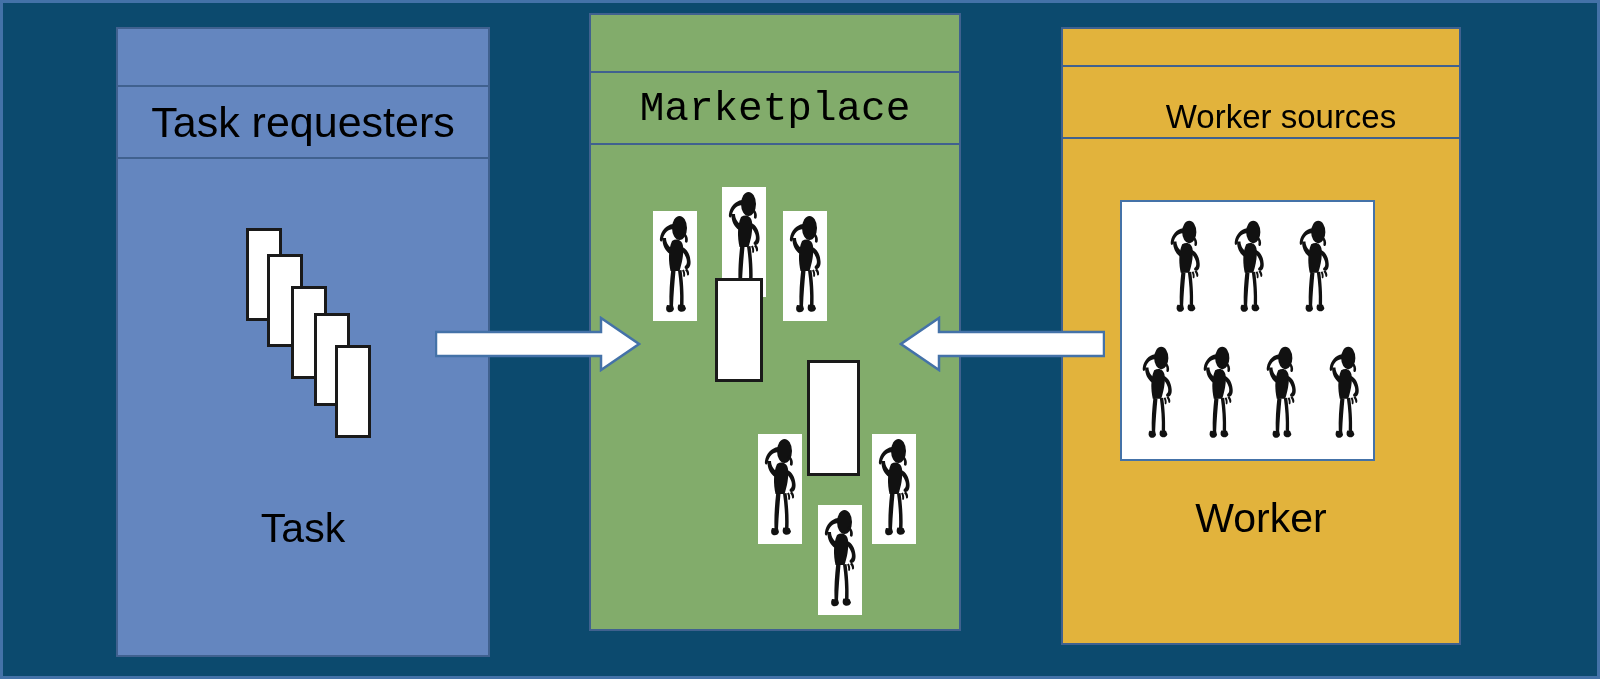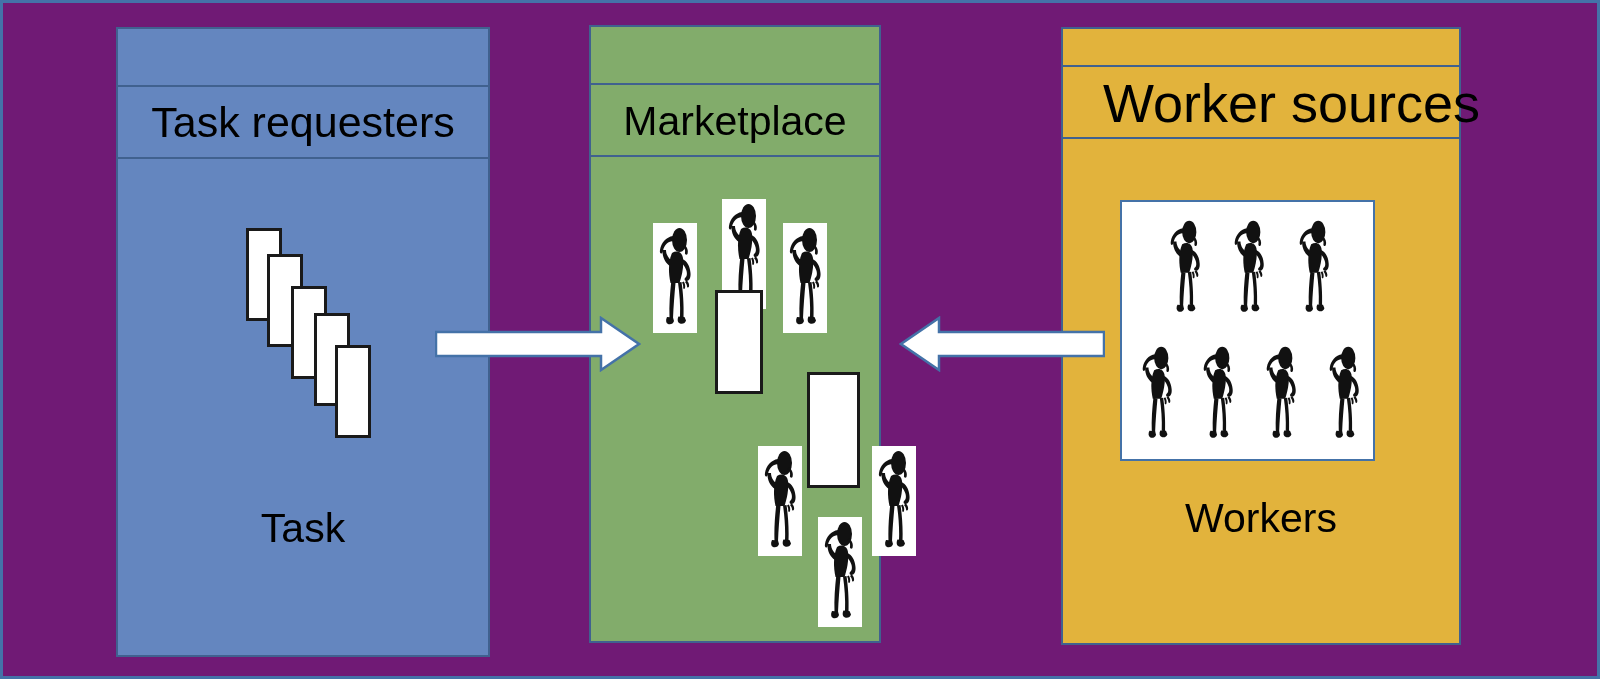--- a/index.html
+++ b/index.html
@@ -11,7 +11,7 @@
     position: relative;
     width: 1600px;
     height: 679px;
-    background: #701a75;
+    background: #0c4a6e;
     border: 3px solid #4472a8;
     box-sizing: border-box;
     overflow: hidden;

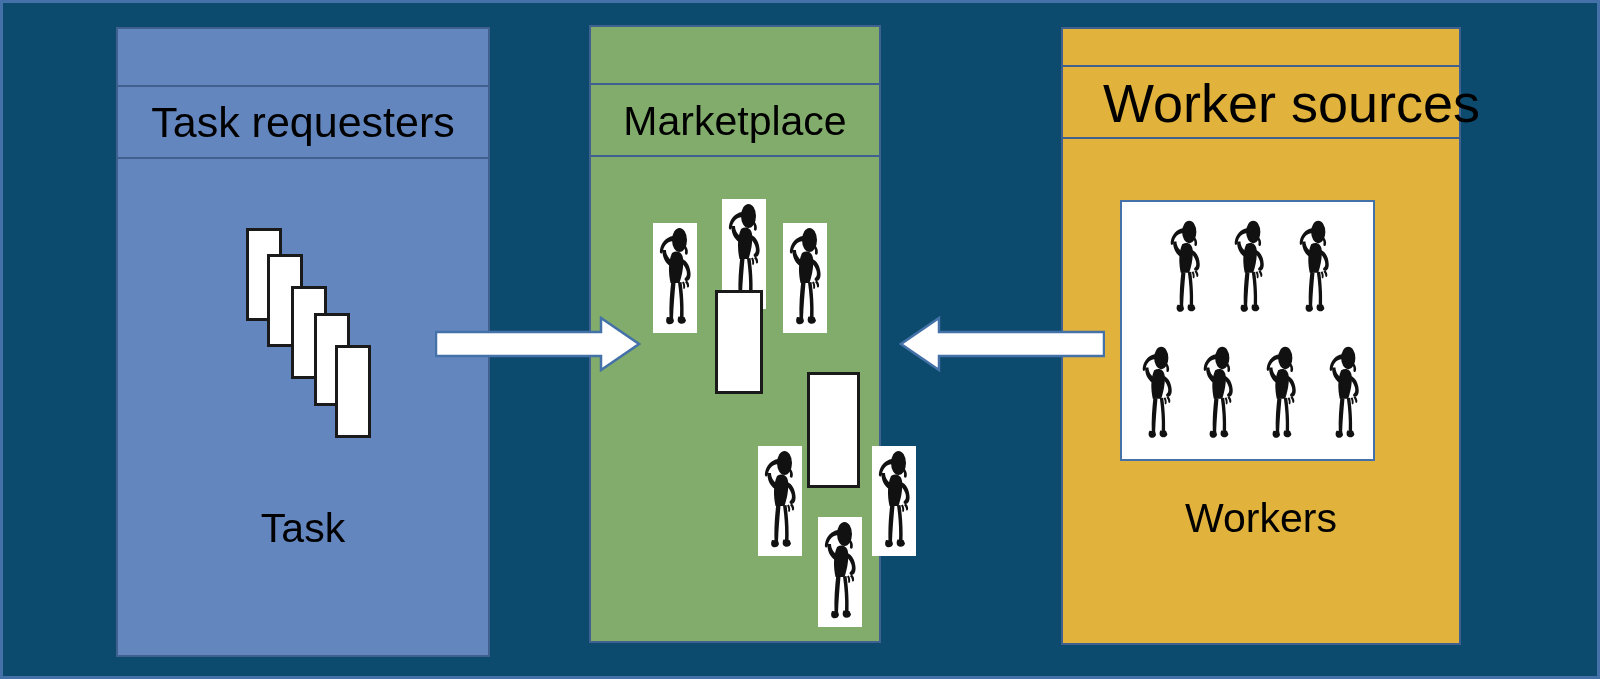--- a/index.html
+++ b/index.html
@@ -55,8 +55,9 @@
     background: #6486bf;
   }
   #panel-marketplace {
-    left: 586px; top: 22px; width: 292px; height: 618px;
+    left: 586px; top: 10px; width: 372px; height: 618px;
     background: #82ac6b;
+    font-family: Liberation Mono, monospace;
   }
   #panel-workers {
     left: 1058px; top: 24px; width: 400px; height: 618px;

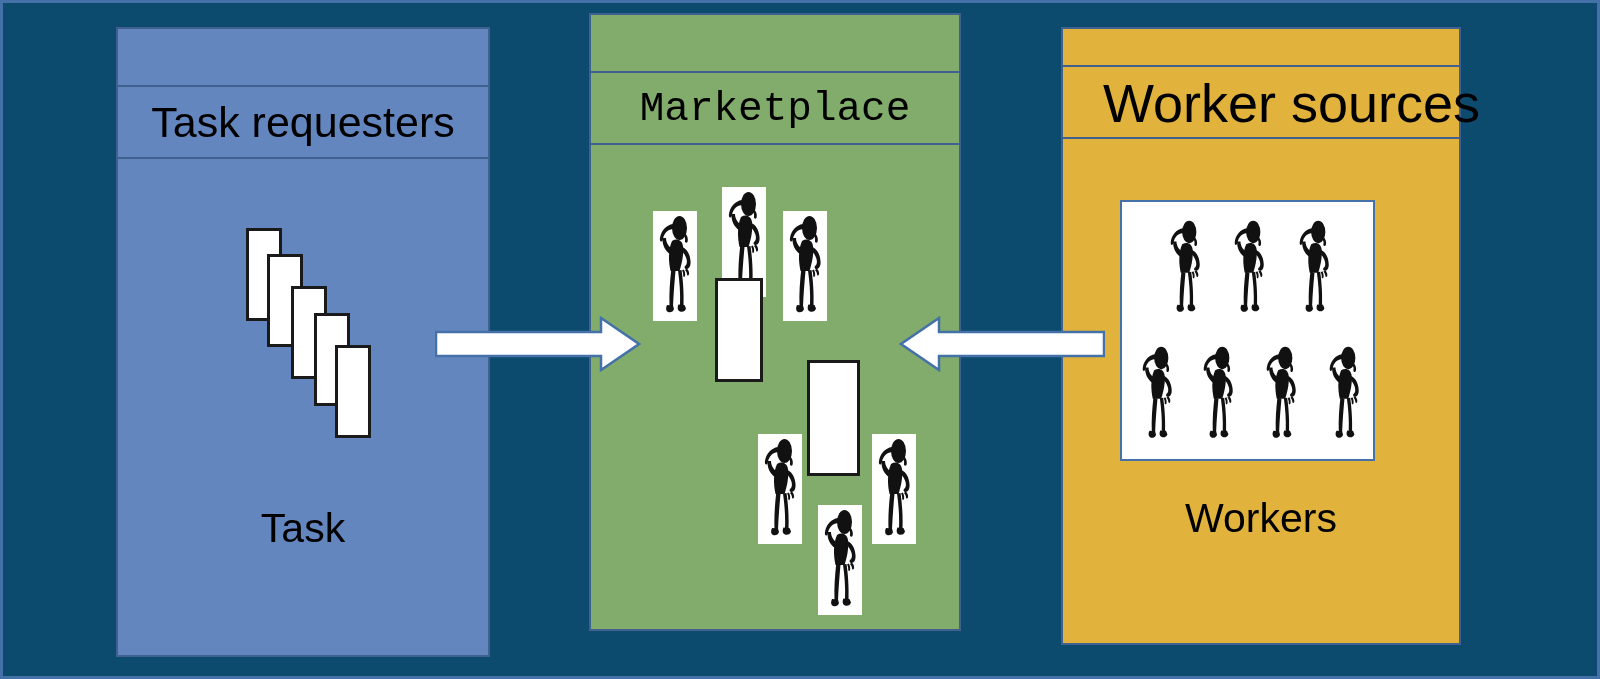--- a/index.html
+++ b/index.html
@@ -70,7 +70,7 @@
 
   #requesters-title { top: 71px; font-size: 43px; line-height: 44px; }
   #marketplace-title { top: 72px; font-size: 41px; line-height: 44px; }
-  #workers-title    { top: 52px; font-size: 54px; line-height: 44px; padding-left: 40px; }
+  #workers-title    { top: 66px; font-size: 33px; line-height: 44px; padding-left: 40px; }
 
   #requesters-caption { top: 477px; font-size: 41px; line-height: 44px; }
   #workers-caption    { top: 467px; font-size: 41px; line-height: 44px; }

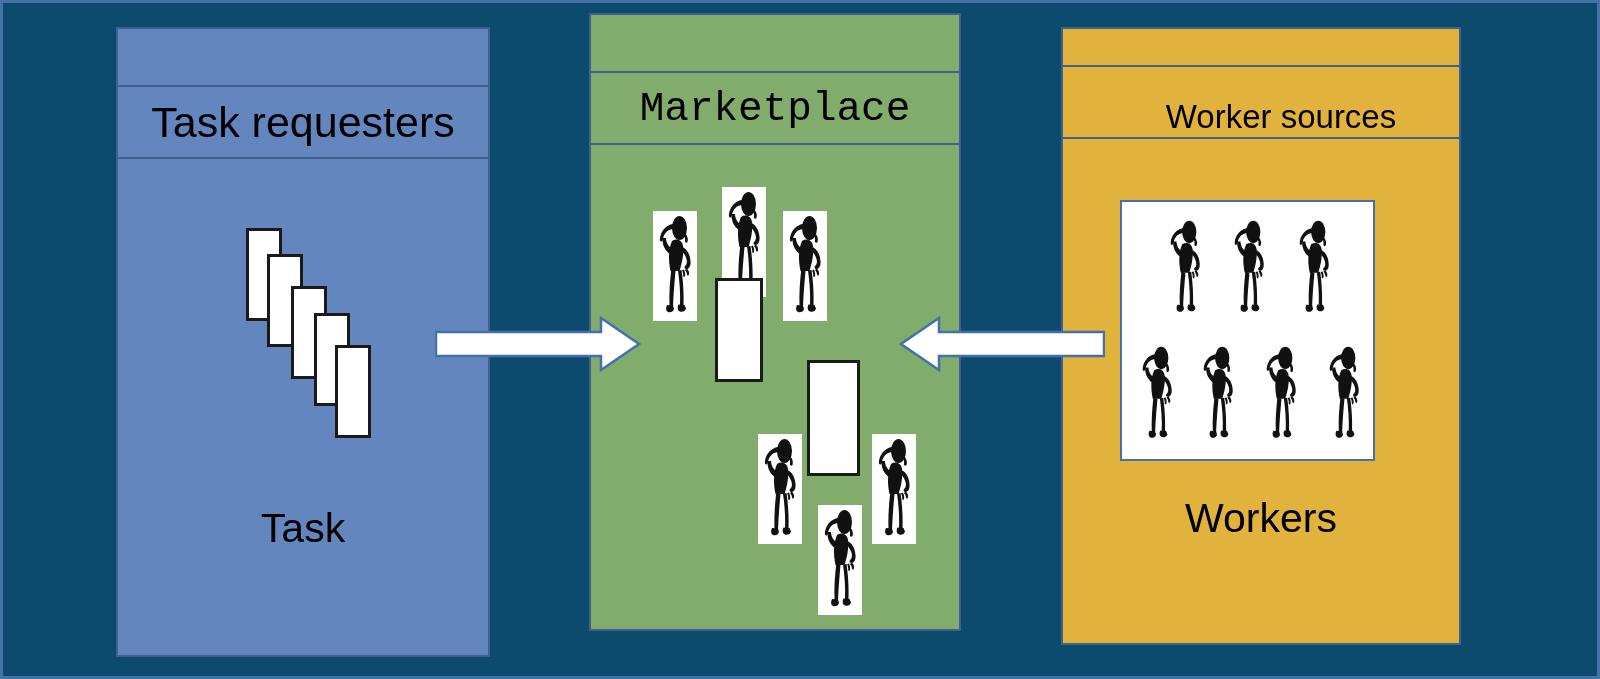--- a/index.html
+++ b/index.html
@@ -255,7 +255,7 @@
   <div class="panel" id="panel-workers">
     <div class="panel-strip" id="workers-strip"></div>
     <div class="panel-title" id="workers-title">Worker sources</div>
-    <div class="panel-caption" id="workers-caption">Workers</div>
+    <div class="panel-caption" id="workers-caption">Worker</div>
   </div>
 
   <div id="workers-box">

